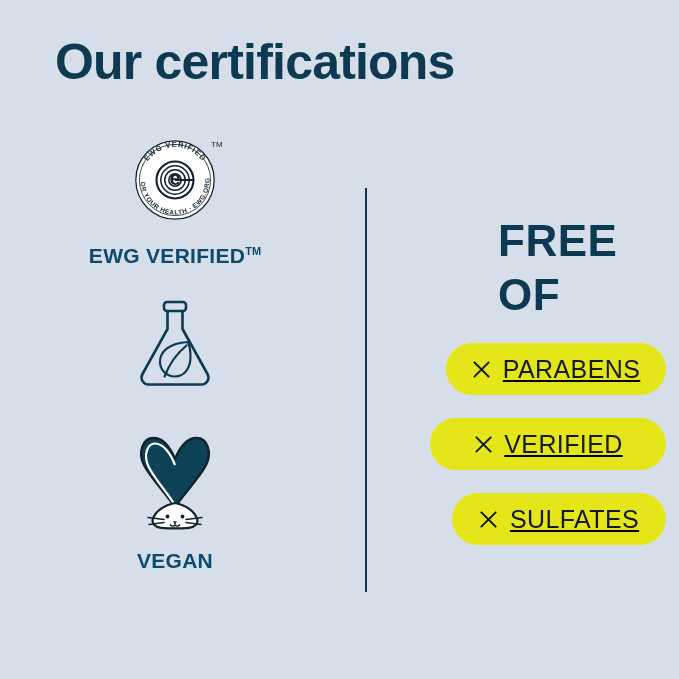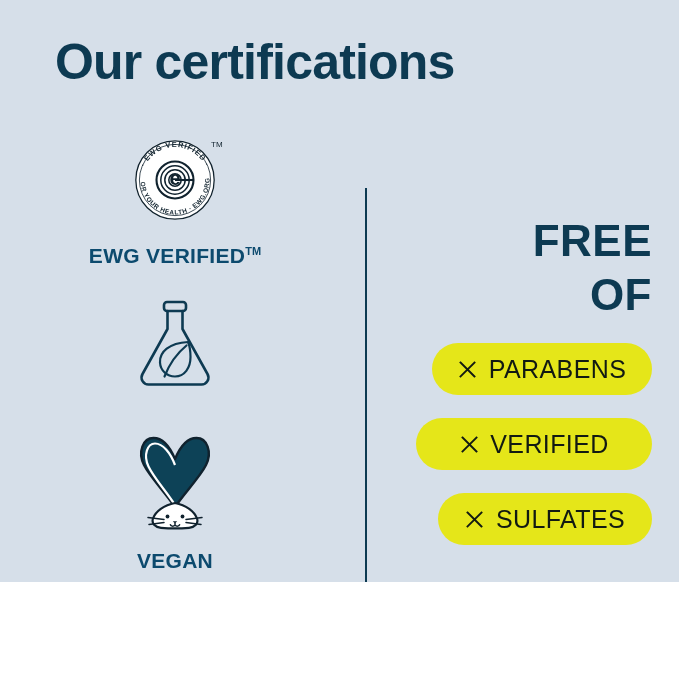--- a/index.html
+++ b/index.html
@@ -15,7 +15,7 @@
   #canvas {
     position: relative;
     width: 679px;
-    height: 582px;
+    height: 679px;
     background: #d6dfe9;
     overflow: hidden;
   }

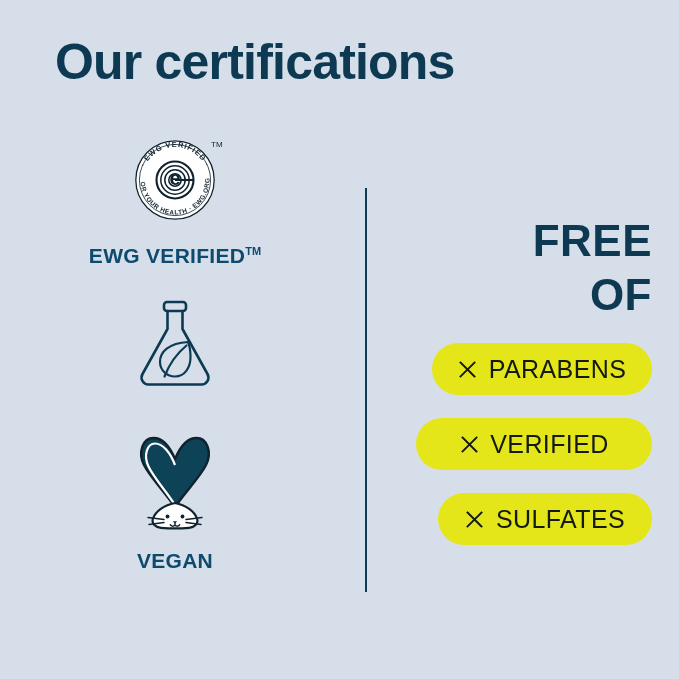--- a/index.html
+++ b/index.html
@@ -77,10 +77,9 @@
   
   #free-of-block {
     position: absolute;
-    left: 410px;
+    left: 424px;
     top: 214px;
     width: 242px;
-    text-align: right;
   }
   #free-of-heading {
     font-size: 44px;

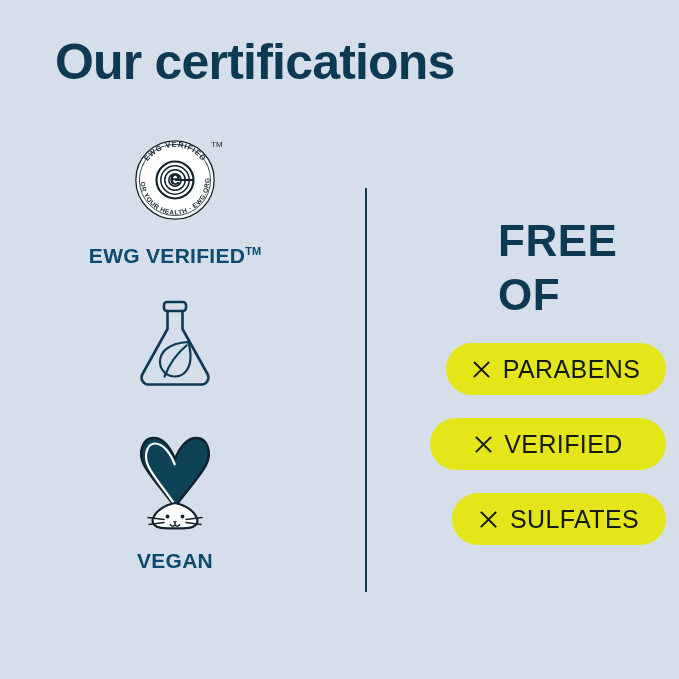--- a/index.html
+++ b/index.html
@@ -95,6 +95,7 @@
 
   #free-of-list {
     margin-top: 22px;
+    text-decoration: underline;
   }
   .free-pill {
     display: flex;

